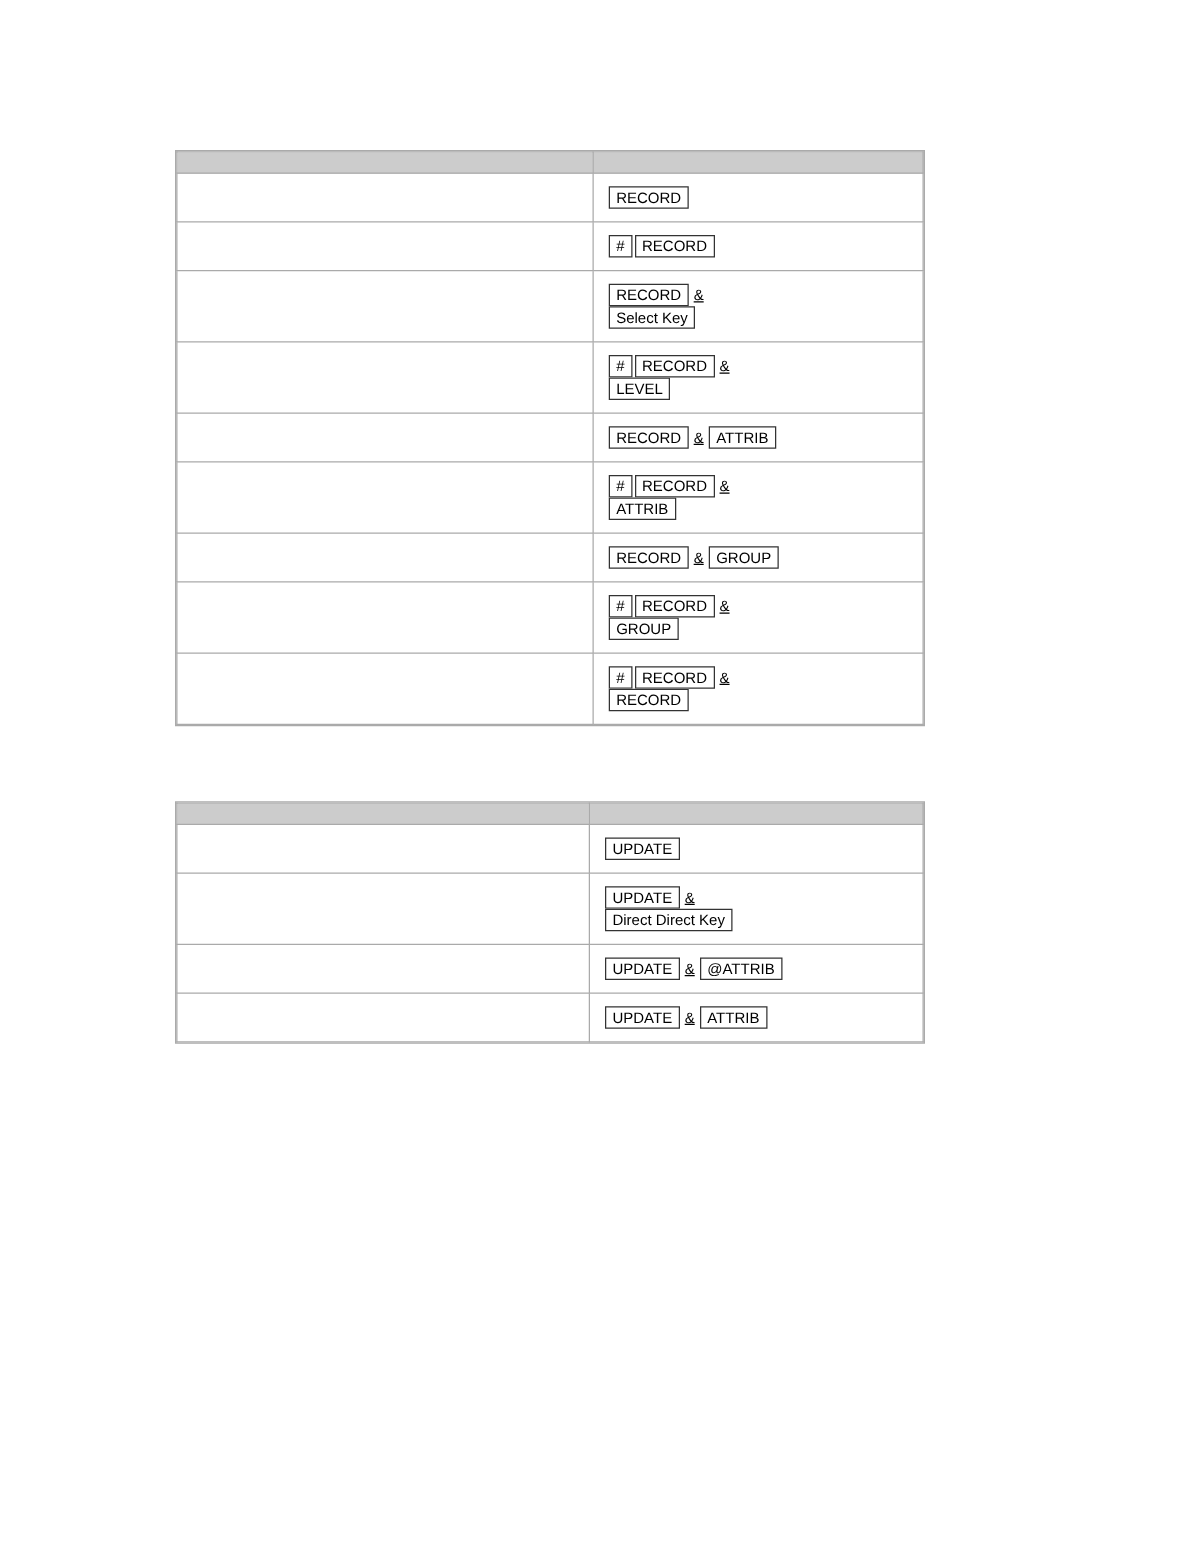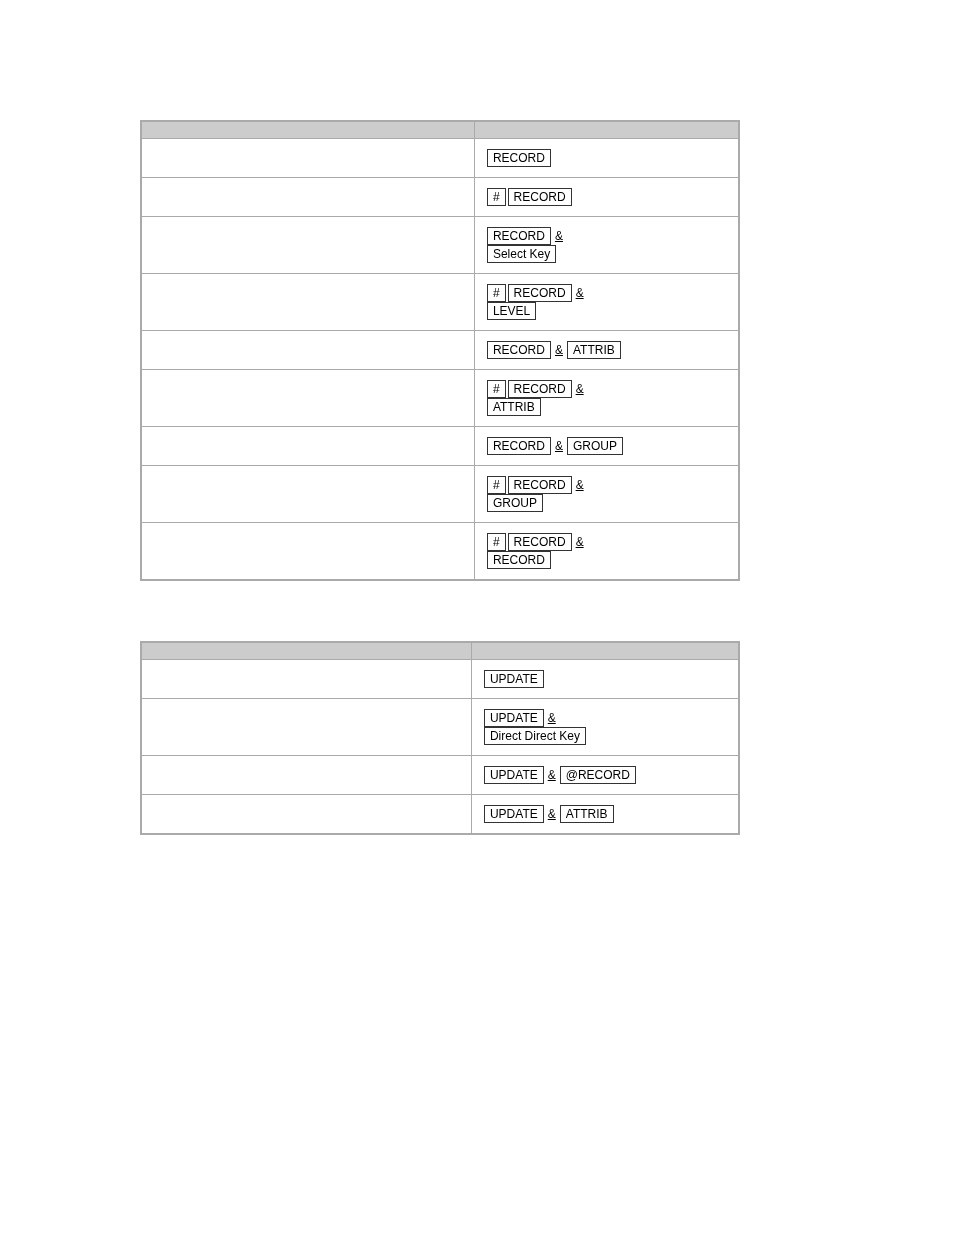--- a/index.html
+++ b/index.html
@@ -236,7 +236,7 @@
           <div class="key-row">
             <span class="key">UPDATE</span>
             <span class="amp">&amp;</span>
-            <span class="key">@RECORD</span>
+            <span class="key">@ATTRIB</span>
           </div>
         </td>
       </tr>

